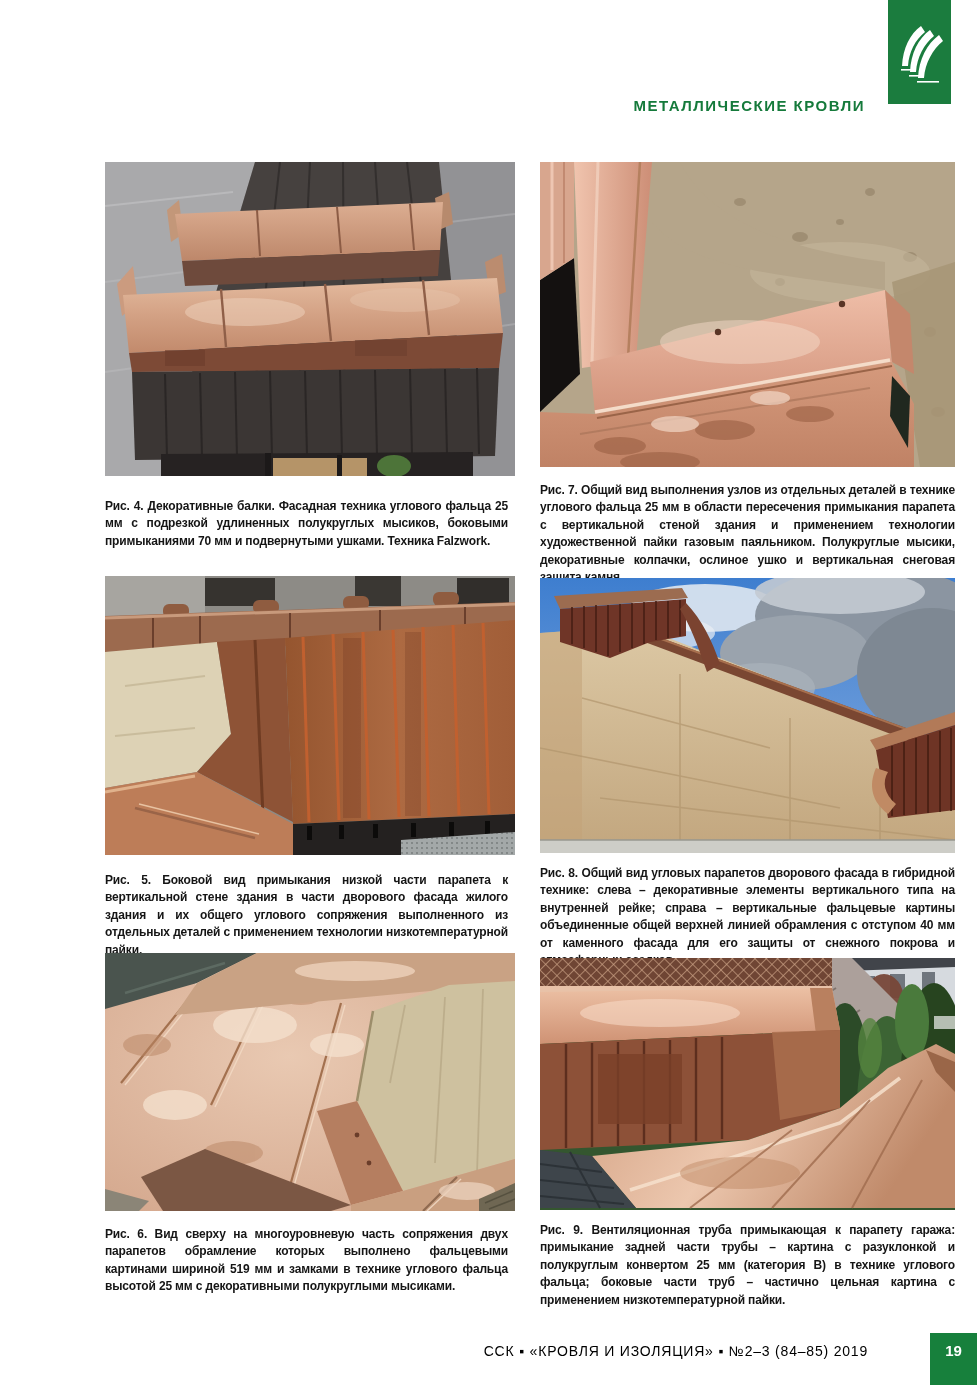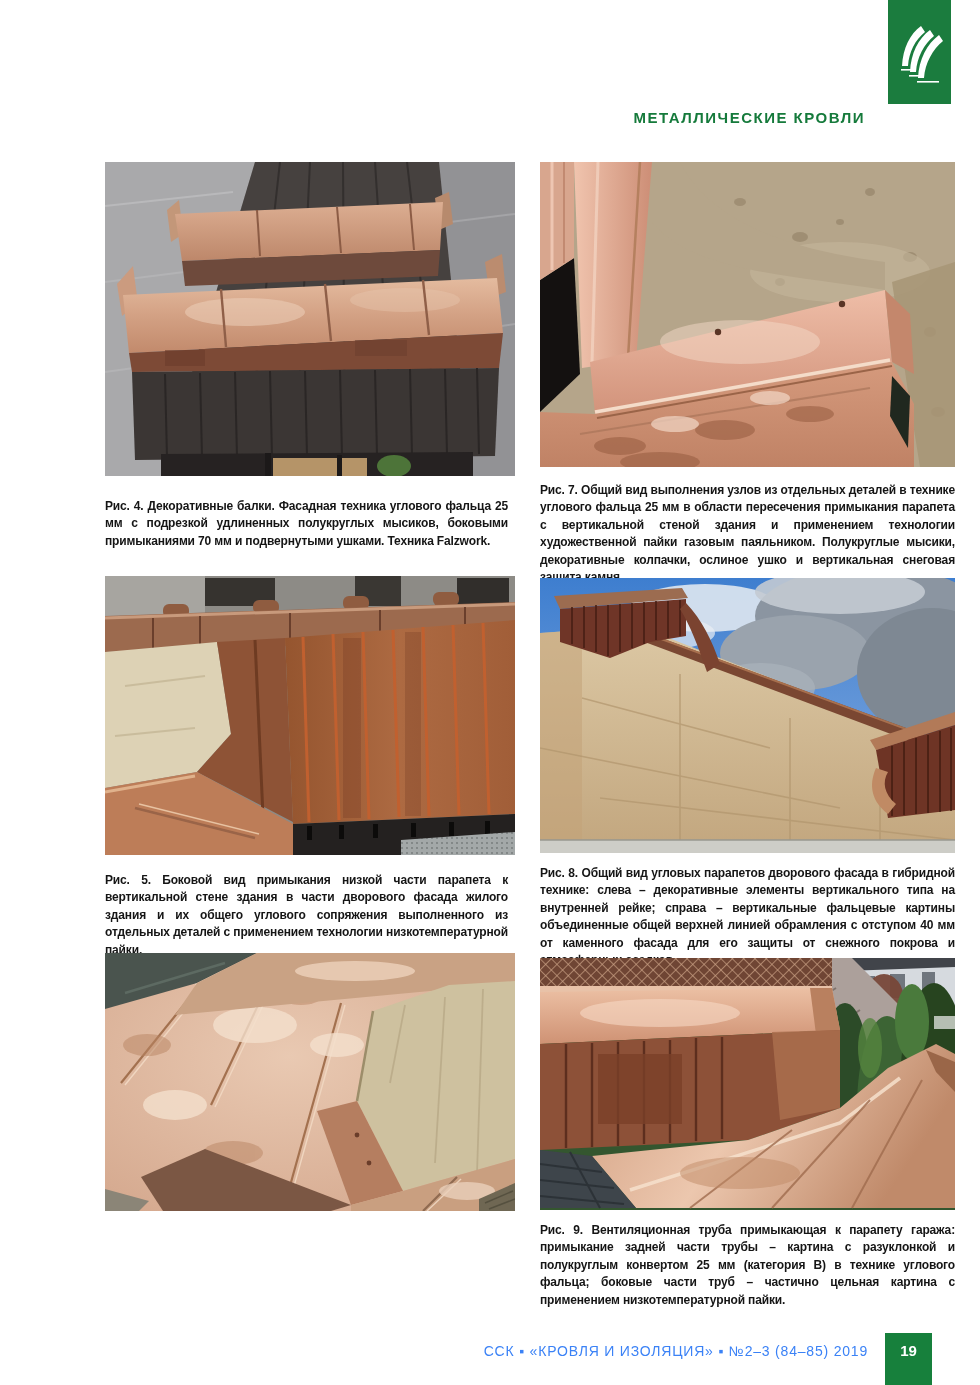--- a/index.html
+++ b/index.html
@@ -5,7 +5,7 @@
   html,body{margin:0;padding:0;background:#ffffff;}
   .page{position:relative;width:980px;height:1385px;background:#ffffff;overflow:hidden;
         font-family:"Liberation Sans", sans-serif;}
-  .header-title{position:absolute;top:109px;right:115px;font-size:15px;font-weight:bold;
+  .header-title{position:absolute;top:97px;right:115px;font-size:15px;font-weight:bold;
         letter-spacing:1.5px;color:#157a3b;}
   .logo-box{position:absolute;left:888px;top:0;width:63px;height:104px;}
   .fig{position:absolute;margin:10px;}

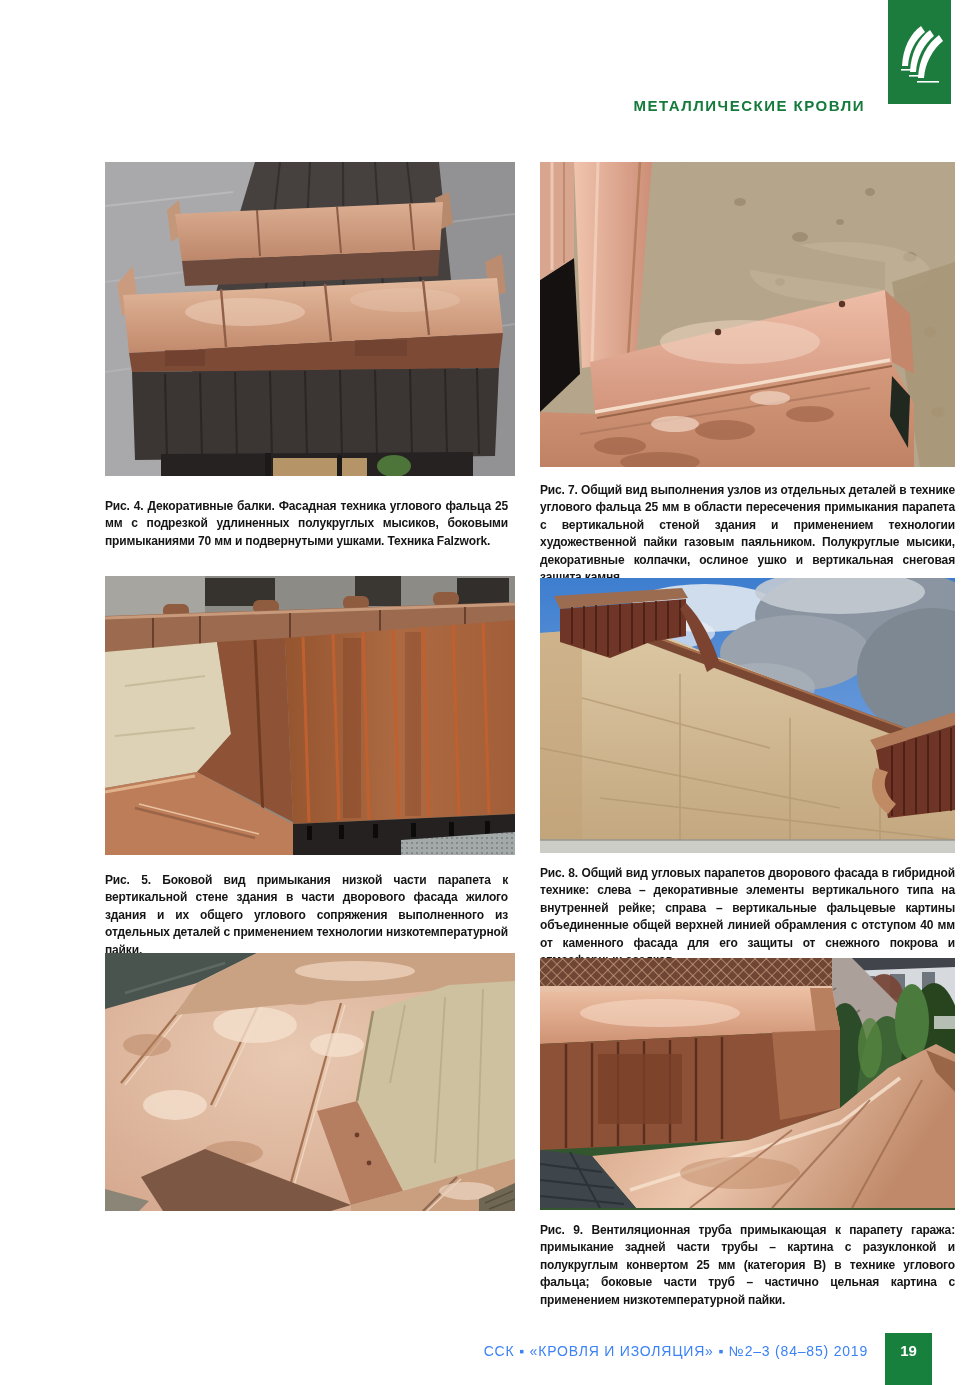--- a/index.html
+++ b/index.html
@@ -373,6 +373,7 @@
         <polygon points="0,236 44,248 34,258 0,258" fill="#8b8577"></polygon>
       </svg>
     </div>
+    <figcaption class="caption" style="left:0;top:273px;width:403px;">Рис. 6. Вид сверху на многоуровневую часть сопряжения двух парапетов обрамление которых выполнено фальцевыми картинами шириной 519 мм и замками в технике углового фальца высотой 25 мм с декоративными полукруглыми мысиками.</figcaption>
   </figure>
 
   <figure class="fig" style="left:530px;top:948px;width:330px;height:360px;padding-left:48px;">

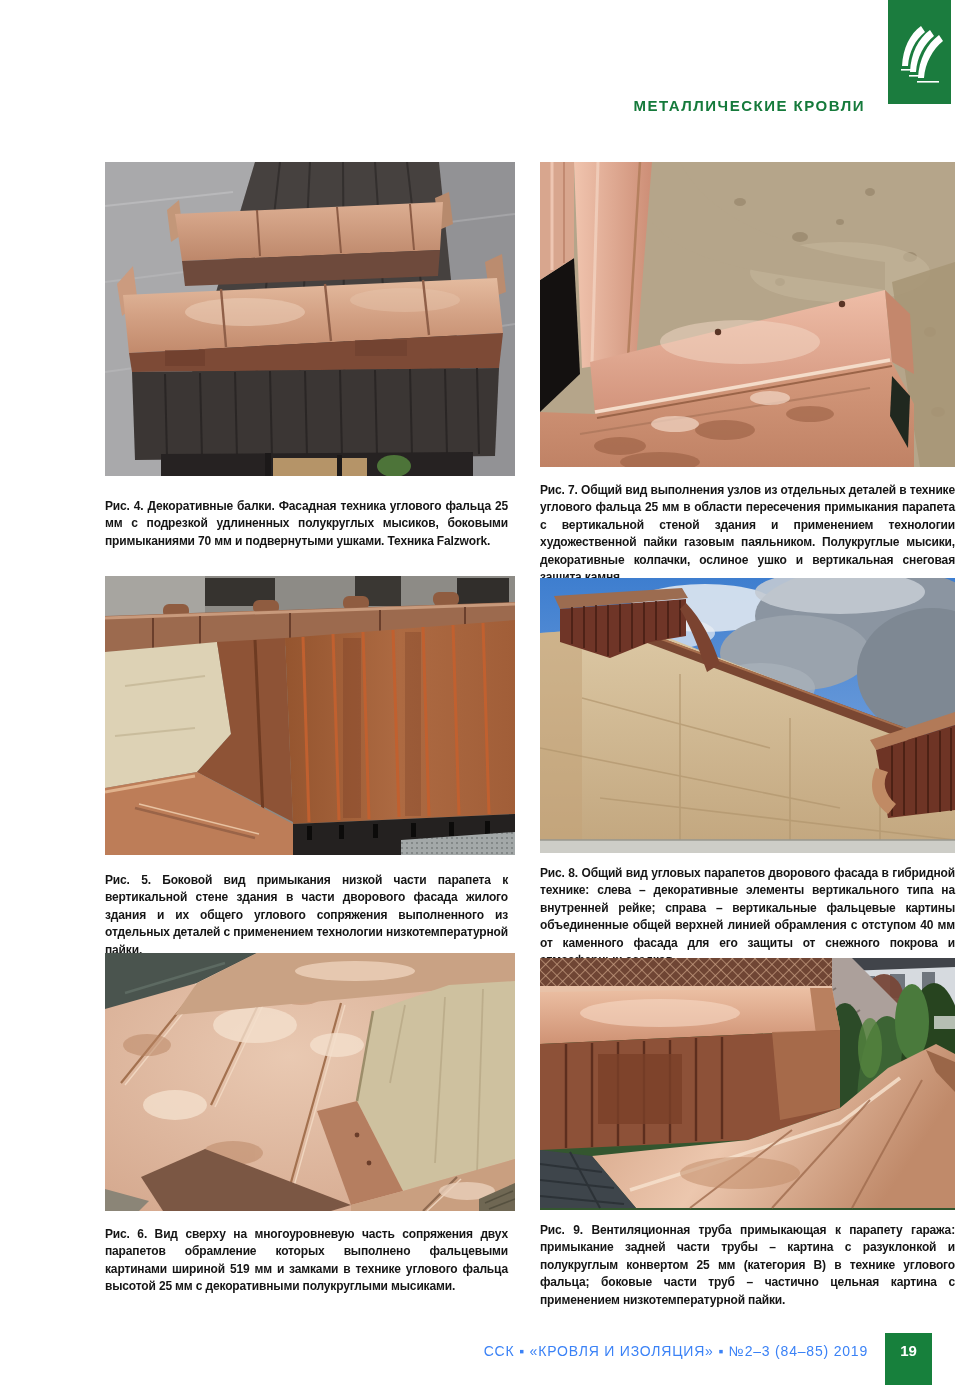--- a/index.html
+++ b/index.html
@@ -13,7 +13,7 @@
   .photo svg{display:block;}
   .caption{position:absolute;font-size:12px;font-weight:bold;line-height:17.4px;
         color:#151515;text-align:justify;letter-spacing:-0.15px;}
-  .footer-line{position:absolute;top:1343px;right:112px;font-size:14px;color:#3b82f6;
+  .footer-line{position:absolute;top:1343px;right:112px;font-size:14px;color:#000000;
         letter-spacing:0.8px;}
   .page-number-box{position:absolute;left:885px;top:1333px;width:47px;height:52px;
         background:#17803c;color:#ffffff;font-size:15px;font-weight:bold;

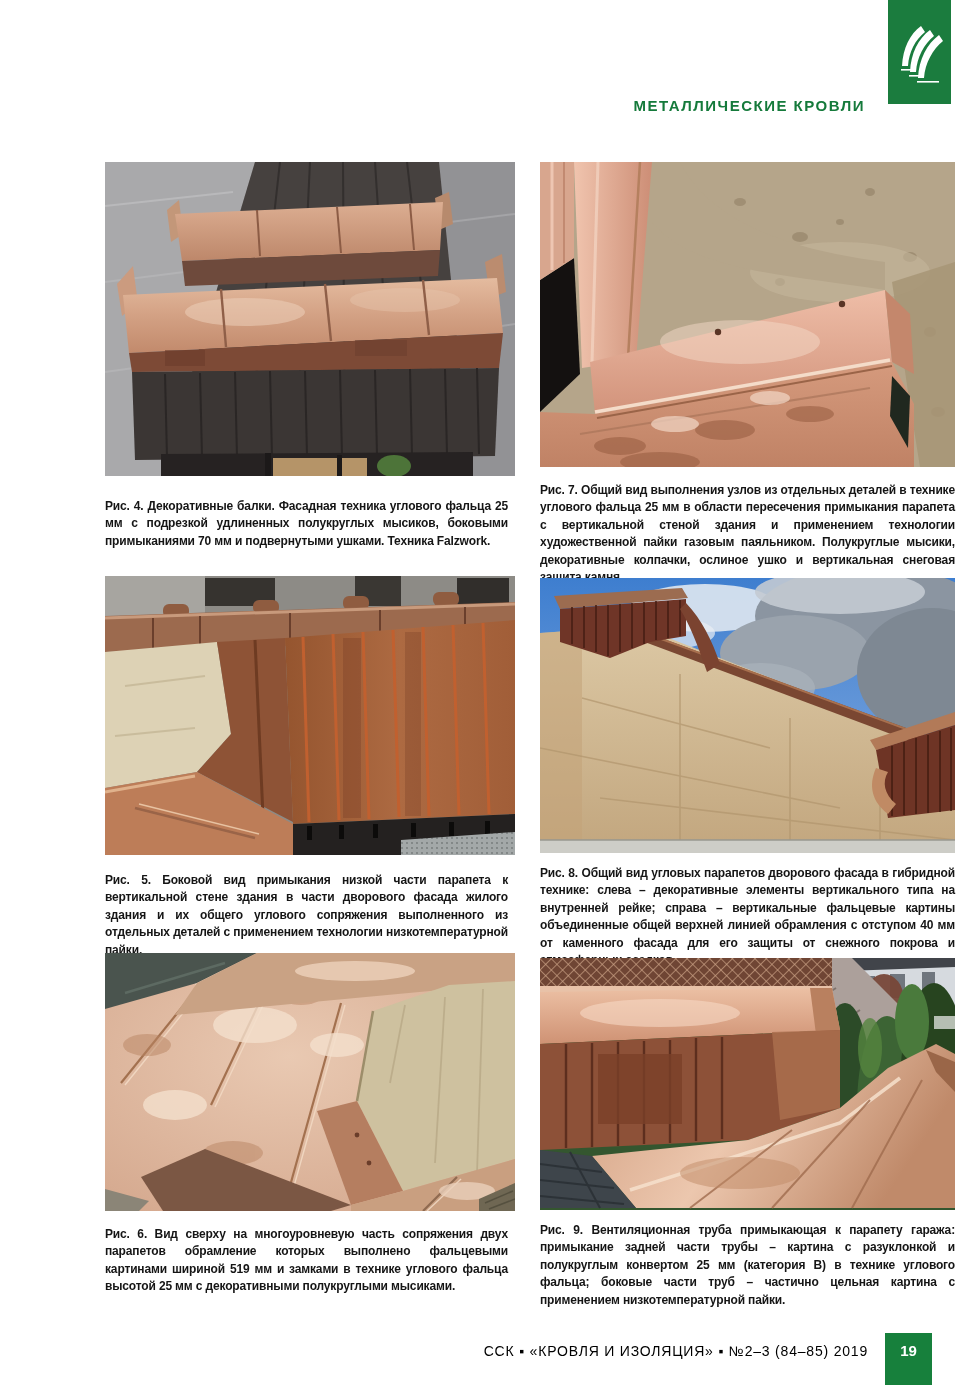--- a/index.html
+++ b/index.html
@@ -15,7 +15,7 @@
         color:#151515;text-align:justify;letter-spacing:-0.15px;}
   .footer-line{position:absolute;top:1343px;right:112px;font-size:14px;color:#000000;
         letter-spacing:0.8px;}
-  .page-number-box{position:absolute;left:885px;top:1333px;width:47px;height:52px;
+  .page-number-box{position:absolute;left:930px;top:1333px;width:47px;height:52px;
         background:#17803c;color:#ffffff;font-size:15px;font-weight:bold;
         text-align:center;padding-top:9px;box-sizing:border-box;}
 </style>

